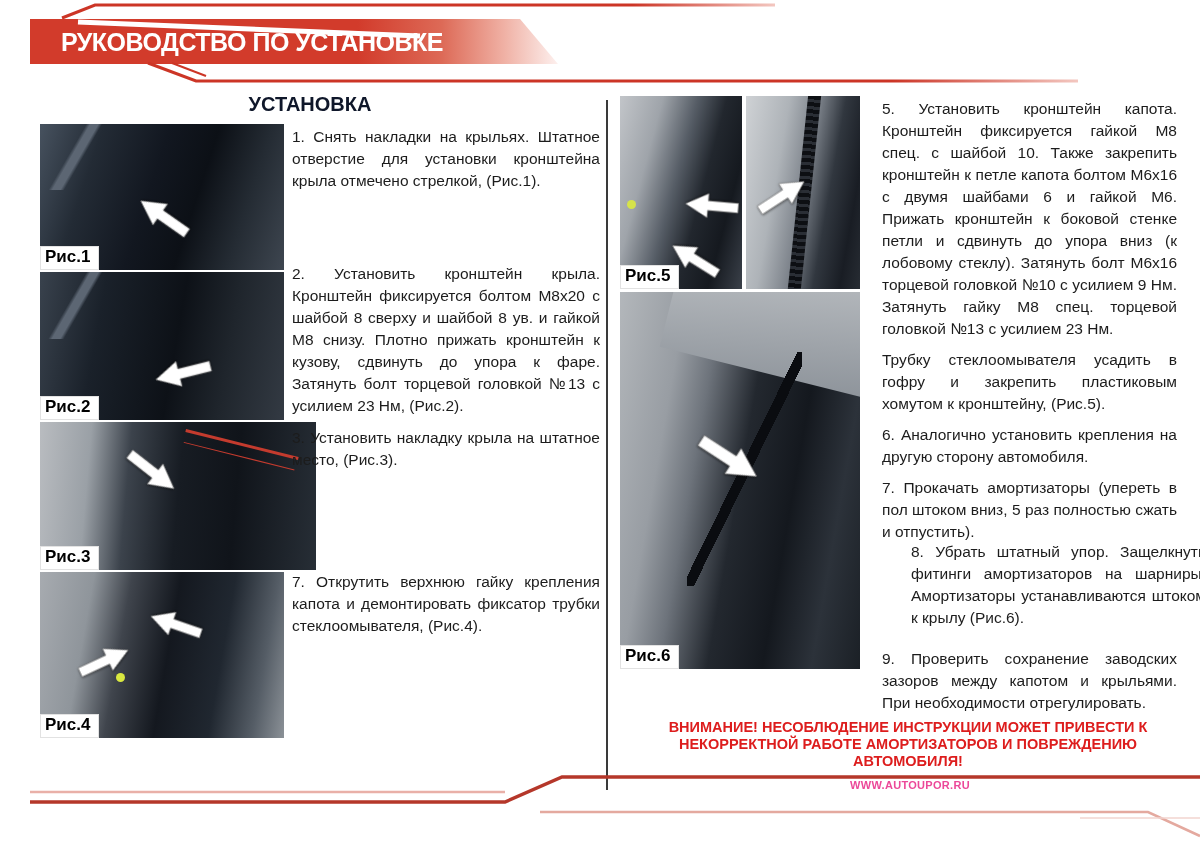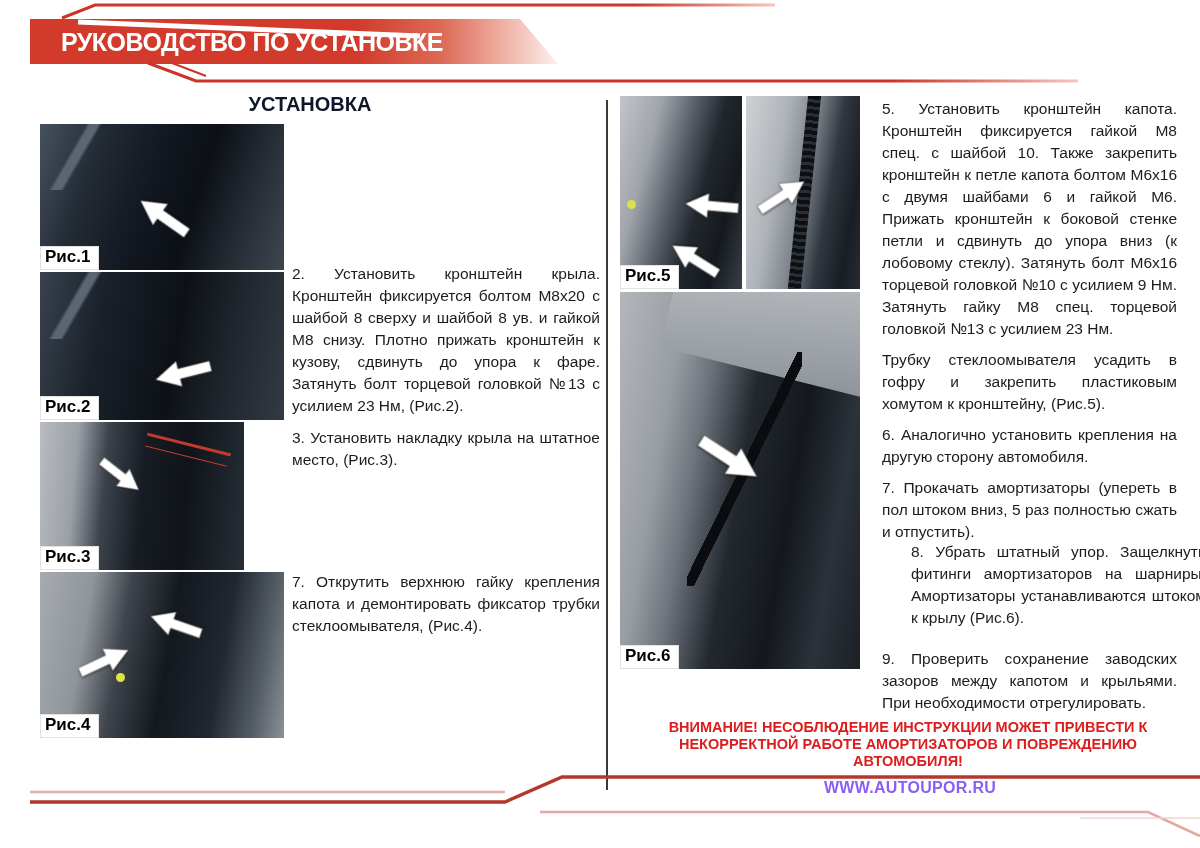--- a/index.html
+++ b/index.html
@@ -133,6 +133,7 @@
       </svg>
     </div>
 
+  <div class="para s1">1. Снять накладки на крыльях. Штатное отверстие для установки кронштейна крыла отмечено стрелкой, (Рис.1).</div>
   <div class="para s2">2. Установить кронштейн крыла. Кронштейн фиксируется болтом М8х20 с шайбой 8 сверху и шайбой 8 ув. и гайкой М8 снизу. Плотно прижать кронштейн к кузову, сдвинуть до упора к фаре. Затянуть болт торцевой головкой №13 с усилием 23 Нм, (Рис.2).</div>
   <div class="para s3">3. Установить накладку крыла на штатное место, (Рис.3).</div>
   <div class="para s4">7. Открутить верхнюю гайку крепления капота и демонтировать фиксатор трубки стеклоомывателя, (Рис.4).</div>

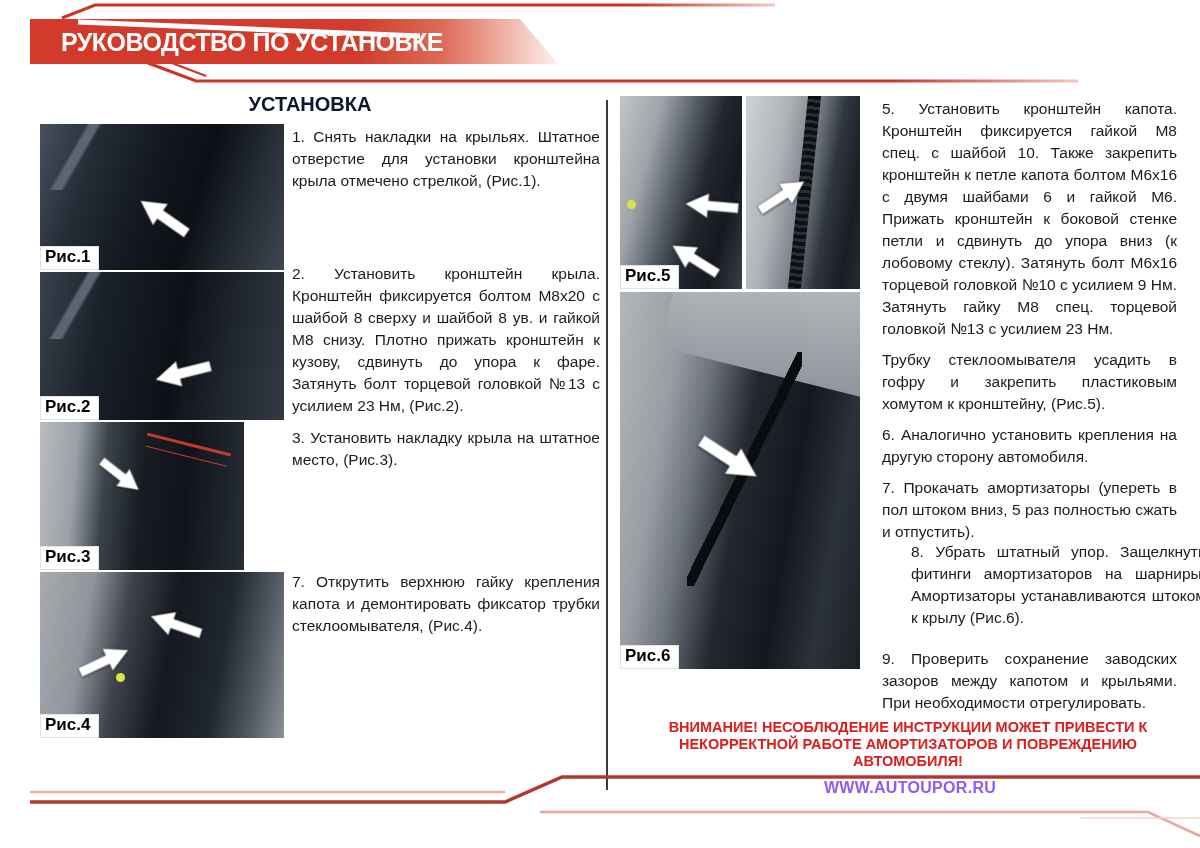--- a/index.html
+++ b/index.html
@@ -39,7 +39,7 @@
        background:linear-gradient(108deg,#47525f 0%,#232b35 22%,#121720 45%,#0c1016 62%,#242b33 80%,#3e4650 100%);}
   .ph2{left:40px;top:272px;width:244px;height:148px;
        background:linear-gradient(100deg,#39424d 0%,#1a212a 25%,#0d1117 55%,#1f252c 75%,#333a43 100%);}
-  .ph3{left:40px;top:422px;width:204px;height:148px;
+  .ph3{left:40px;top:422px;width:276px;height:148px;
        background:linear-gradient(95deg,#b9bcc0 0%,#9aa0a6 18%,#3c434c 32%,#171c23 50%,#10141a 70%,#272e36 100%);}
   .ph4{left:40px;top:572px;width:244px;height:166px;
        background:linear-gradient(100deg,#a7abb0 0%,#8f959b 20%,#40454d 34%,#14181f 52%,#202730 72%,#555d66 88%,#8b9197 100%);}

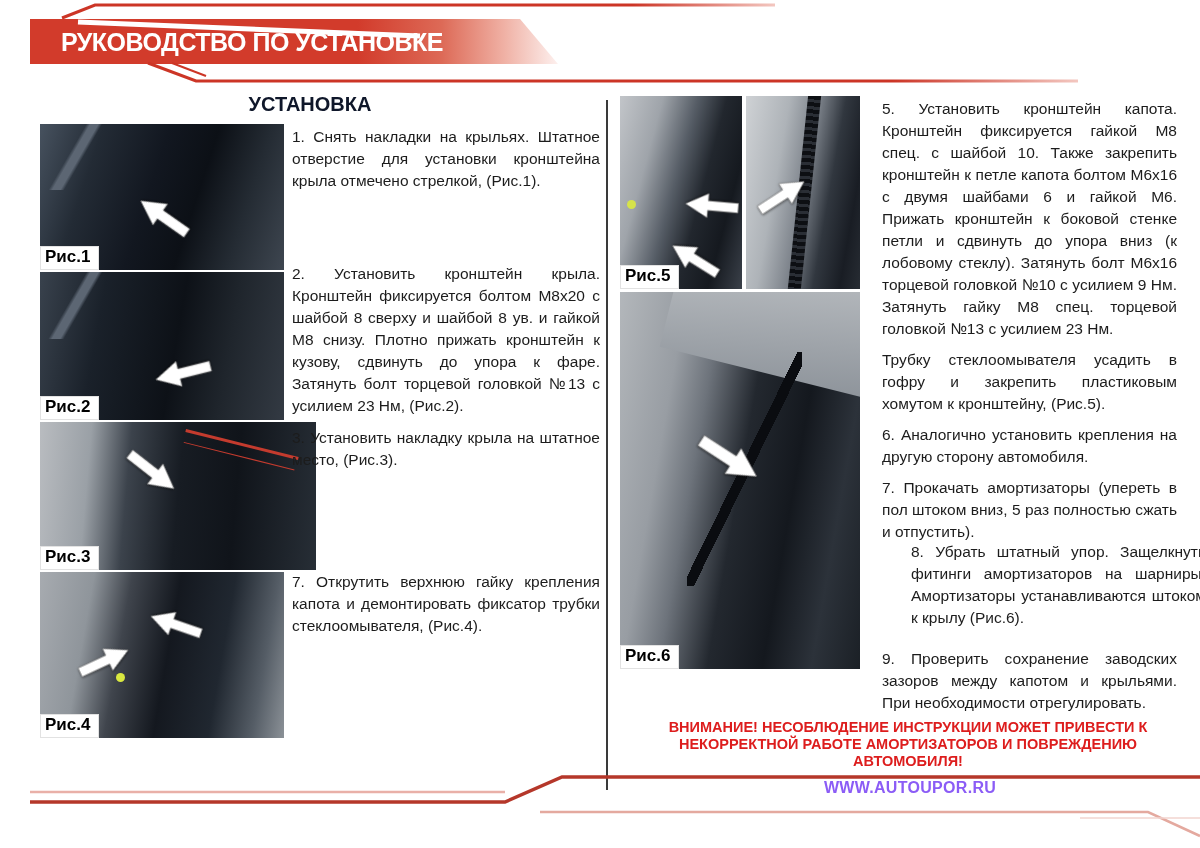--- a/index.html
+++ b/index.html
@@ -73,7 +73,7 @@
   
   .ftr-svg{position:absolute;left:0;top:740px;width:1200px;height:108px;}
   .footer-url{position:absolute;left:745px;top:779px;width:330px;text-align:center;
-       font-size:16px;font-weight:bold;color:#8b5cf6;letter-spacing:.3px;text-decoration:none;}
+       font-size:11px;font-weight:bold;color:#ec4899;letter-spacing:.3px;text-decoration:none;}
 </style>
 </head>
 <body>

